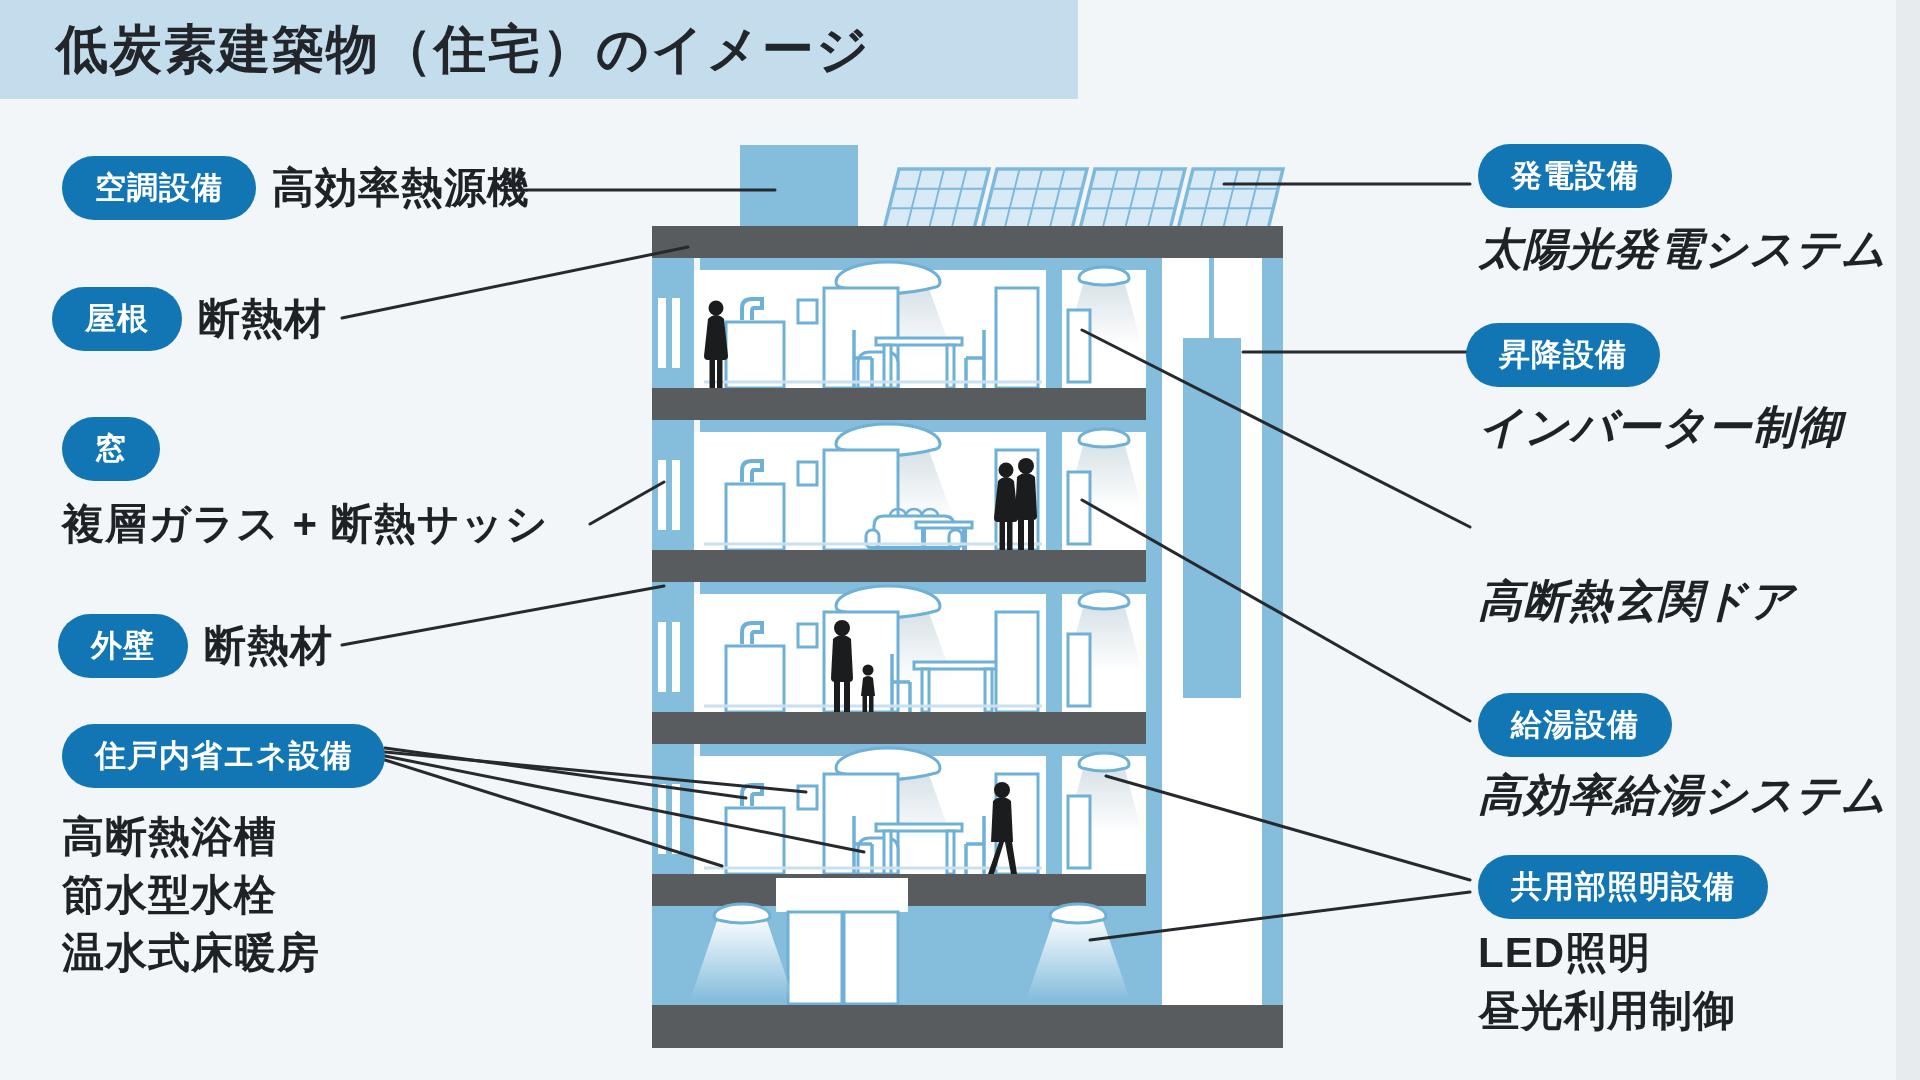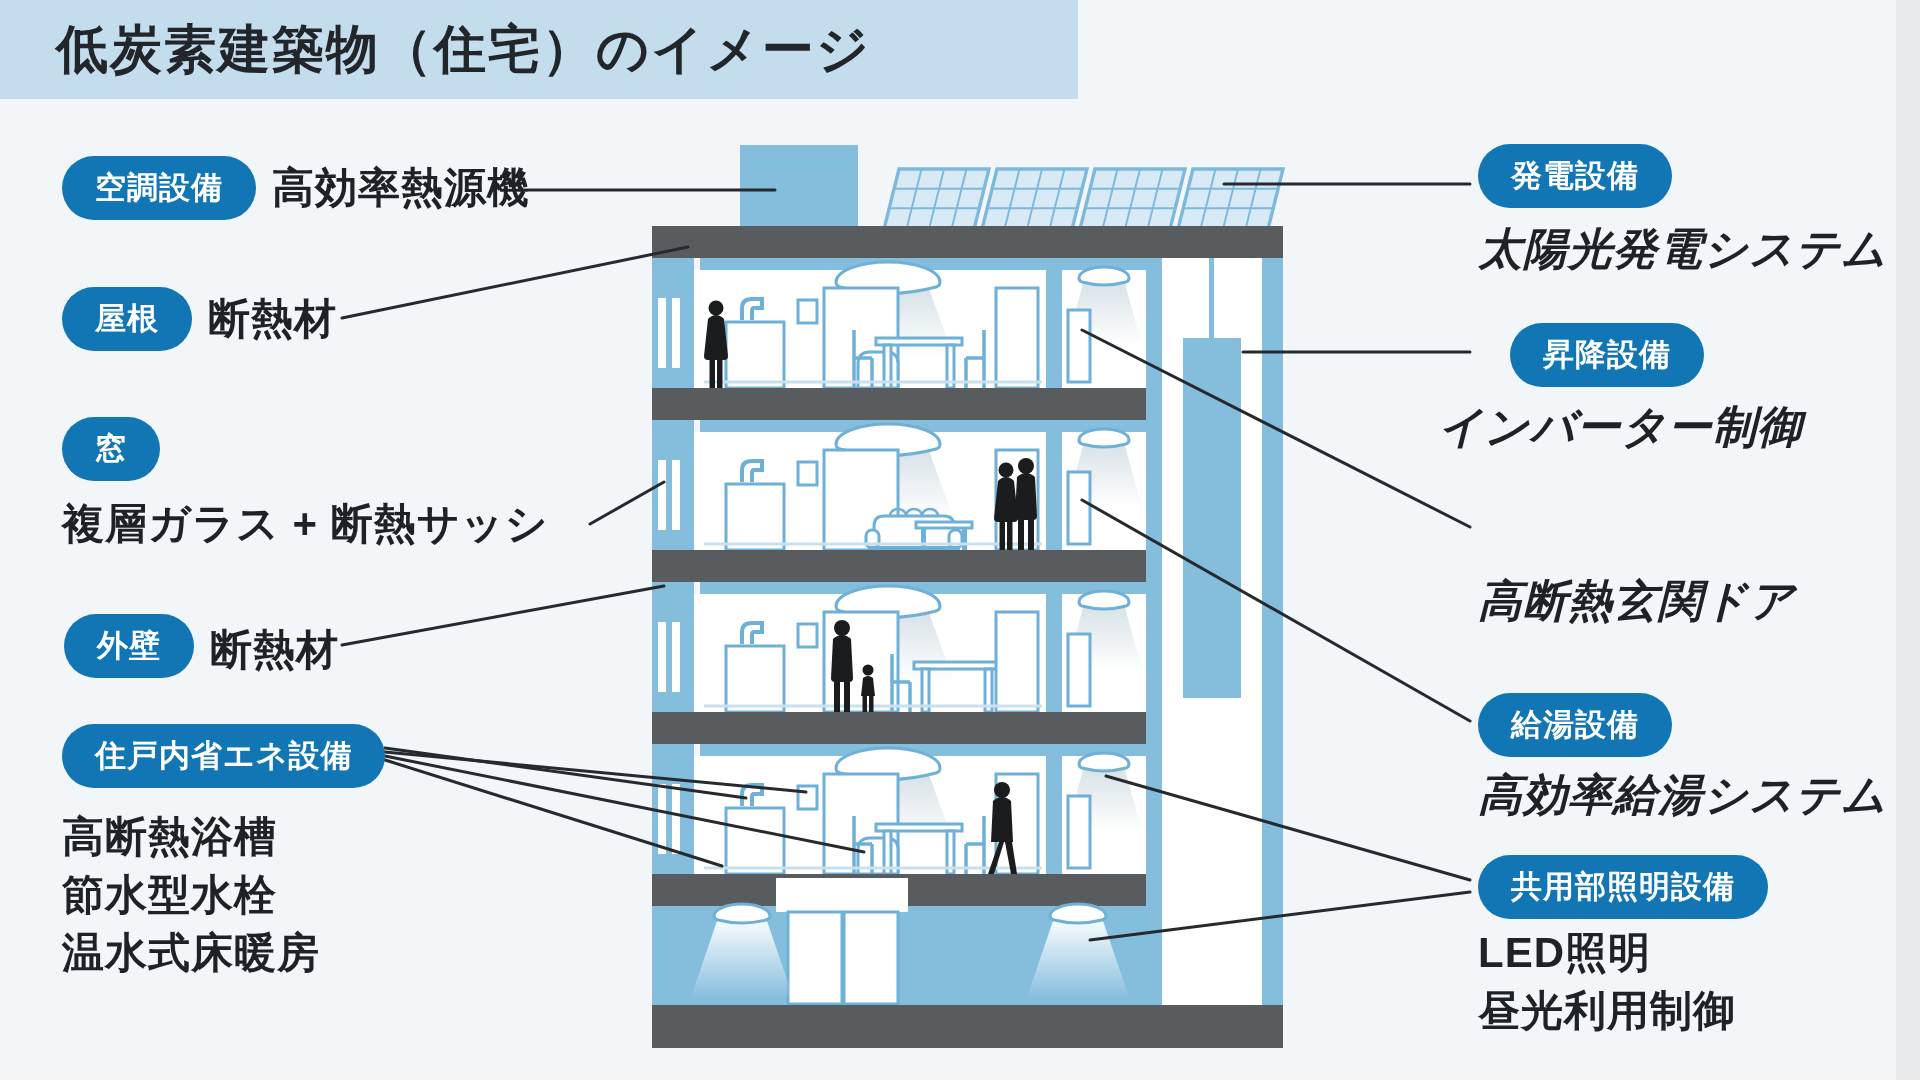--- a/index.html
+++ b/index.html
@@ -247,7 +247,7 @@
   <span class="lbl">高効率熱源機</span>
 </div>
 
-<div class="co row" style="left:62px;top:287px;">
+<div class="co row" style="left:52px;top:287px;">
   <span class="pill">屋根</span>
   <span class="lbl">断熱材</span>
 </div>

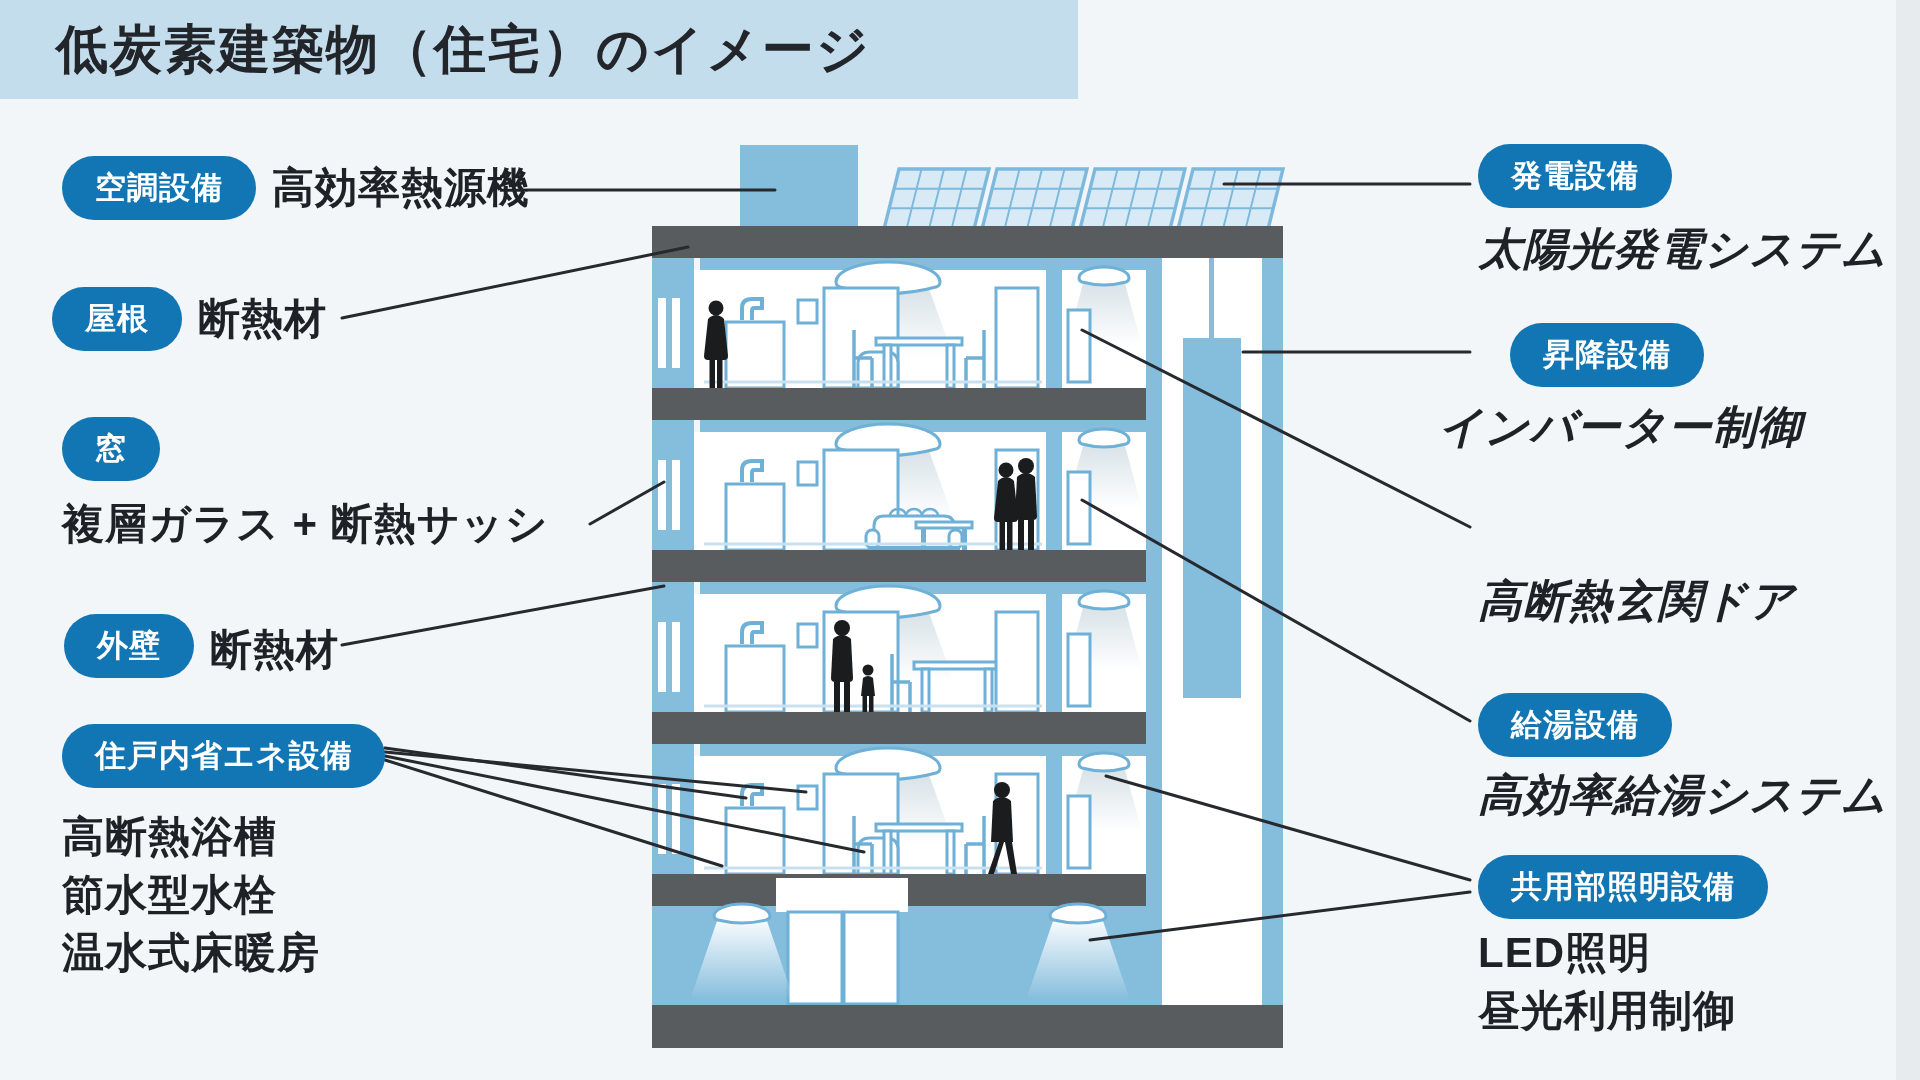--- a/index.html
+++ b/index.html
@@ -280,7 +280,7 @@
   <span class="biglbl">太陽光発電システム</span>
 </div>
 
-<div class="co" style="left:1510px;top:323px;">
+<div class="co" style="left:1466px;top:323px;">
   <span class="pill">昇降設備</span>
 </div>
 <div class="co" style="left:1438px;top:398px;text-align:center;">

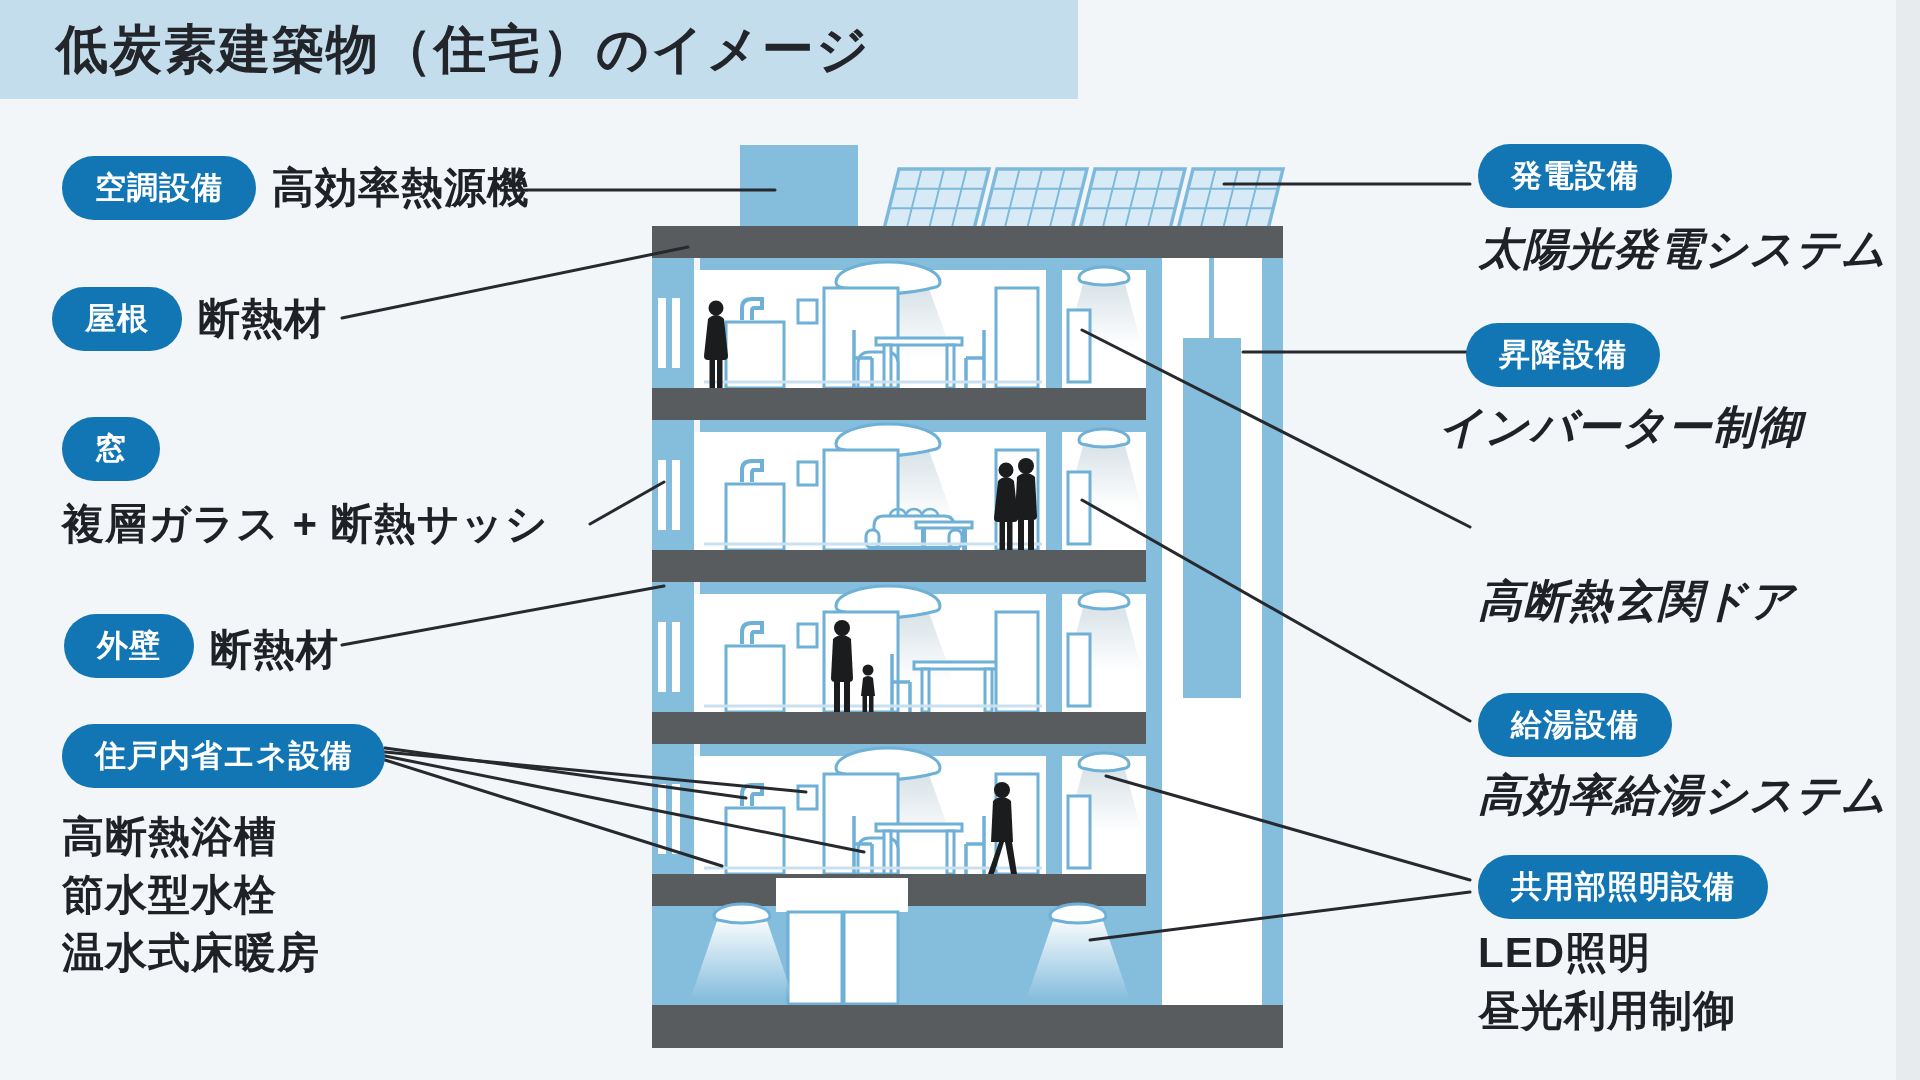--- a/index.html
+++ b/index.html
@@ -283,7 +283,7 @@
 <div class="co" style="left:1466px;top:323px;">
   <span class="pill">昇降設備</span>
 </div>
-<div class="co" style="left:1438px;top:398px;text-align:center;">
+<div class="co" style="left:1478px;top:398px;text-align:center;">
   <span class="biglbl">インバーター制御</span>
 </div>
 

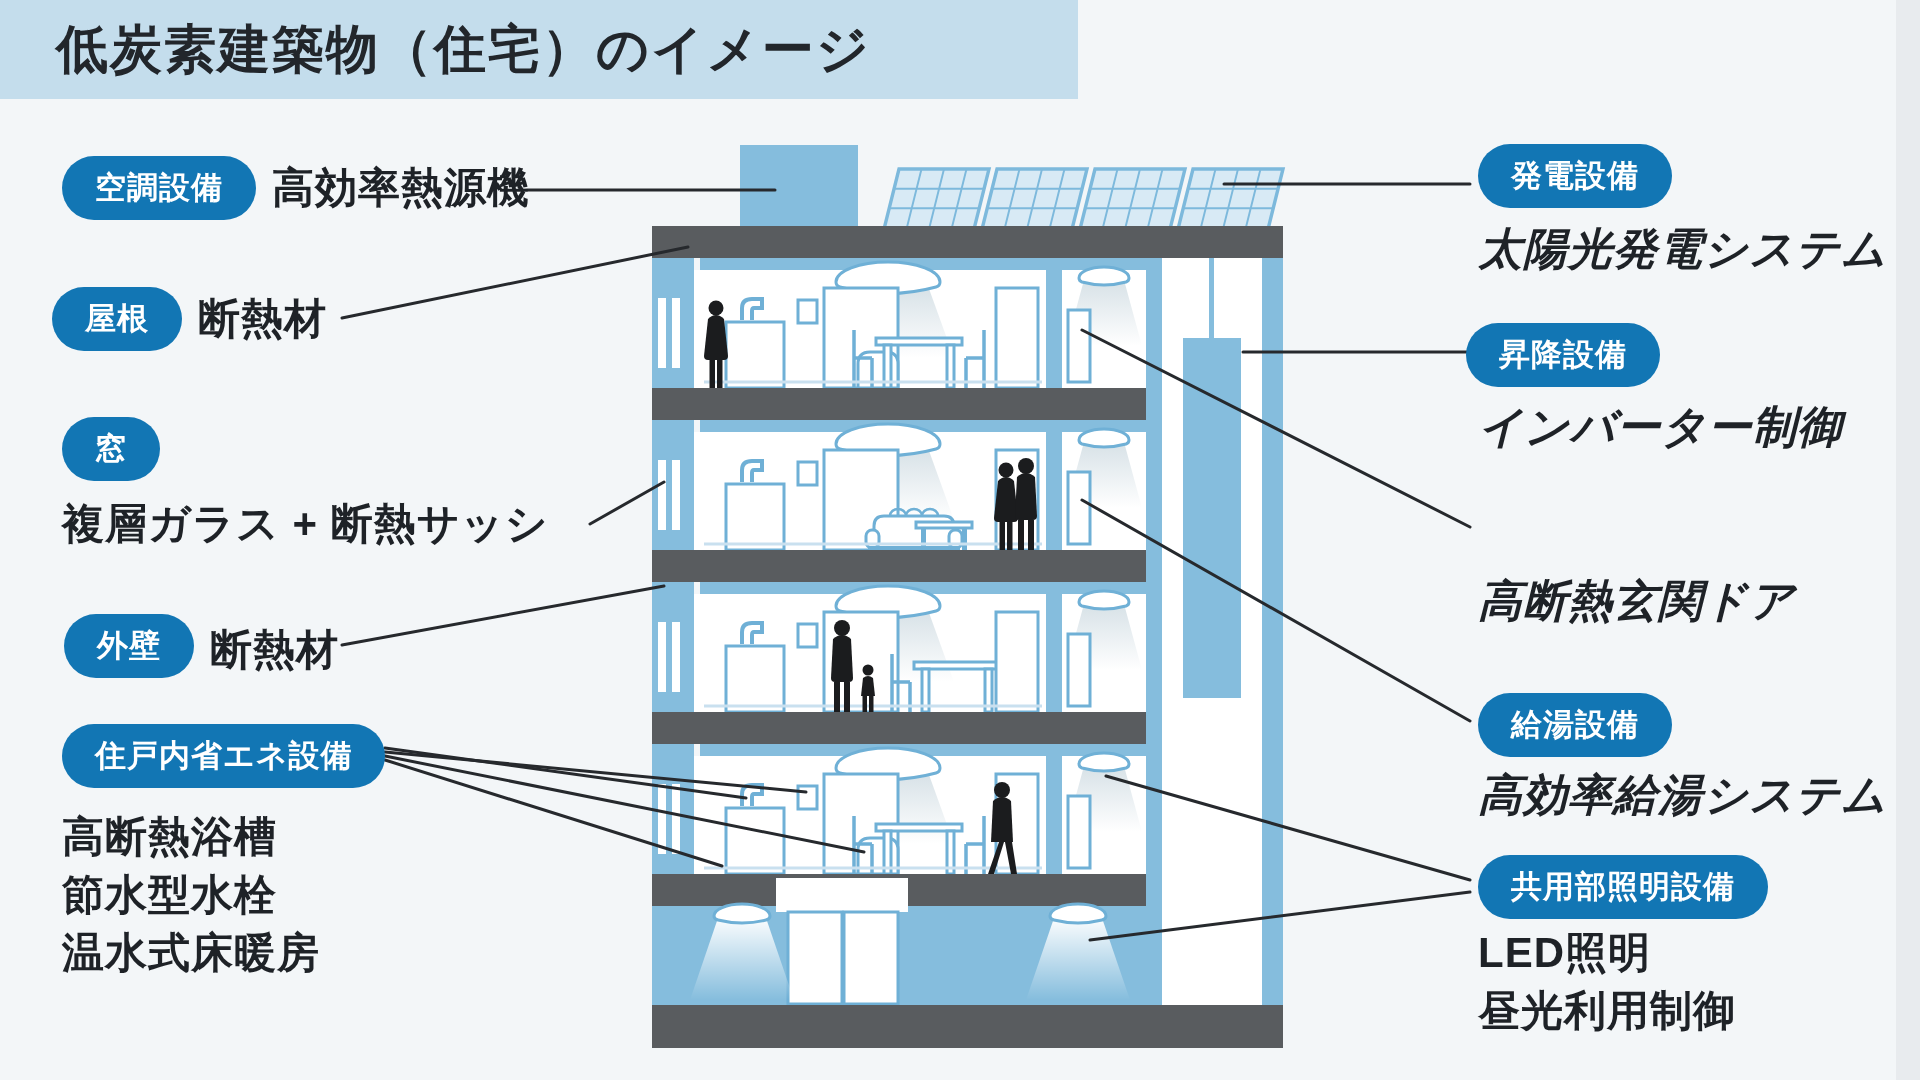--- a/index.html
+++ b/index.html
@@ -259,7 +259,7 @@
   <span class="lbl">複層ガラス + 断熱サッシ</span>
 </div>
 
-<div class="co row" style="left:64px;top:614px;align-items:flex-end;">
+<div class="co row" style="left:58px;top:614px;">
   <span class="pill">外壁</span>
   <span class="lbl">断熱材</span>
 </div>

